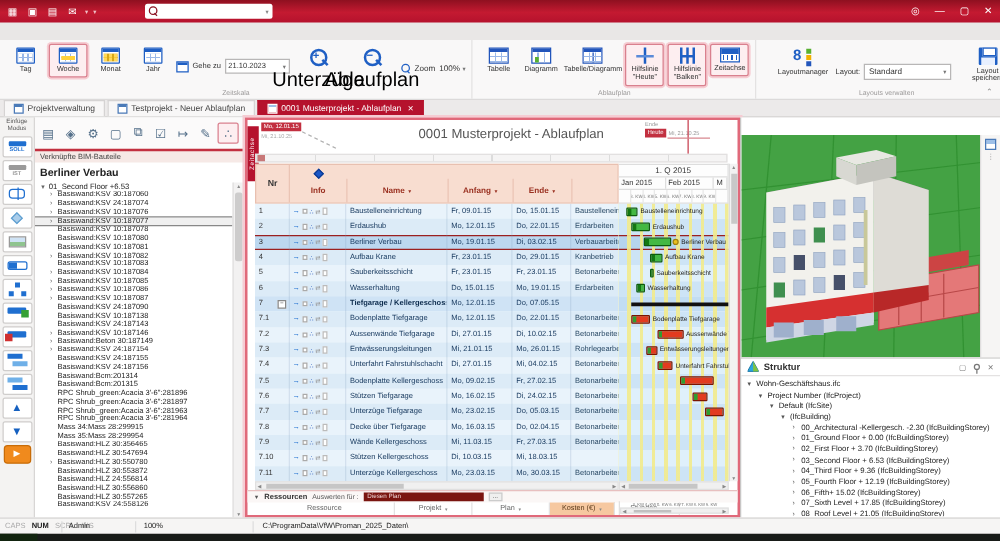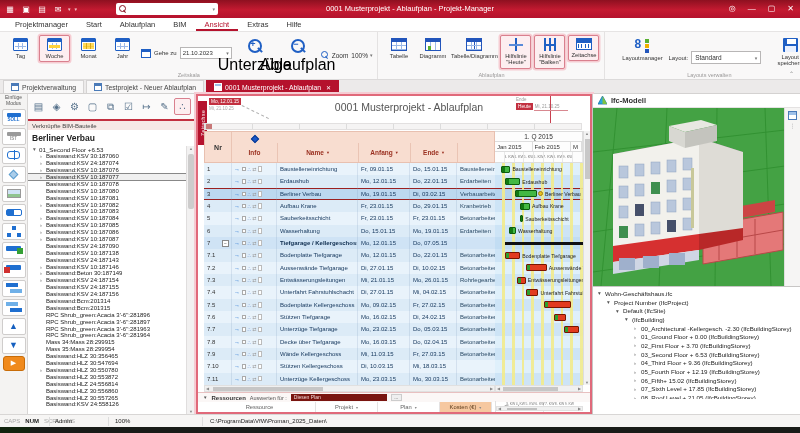--- a/index.html
+++ b/index.html
@@ -260,7 +260,6 @@
       <span class="mag"></span>
       <span class="sb-car">▾</span>
     </div>
-    <div id="title-text">0001 Musterprojekt - Ablaufplan - Projekt-Manager</div>
     <div class="win-controls">
       <span>◎</span>
       <span>—</span>

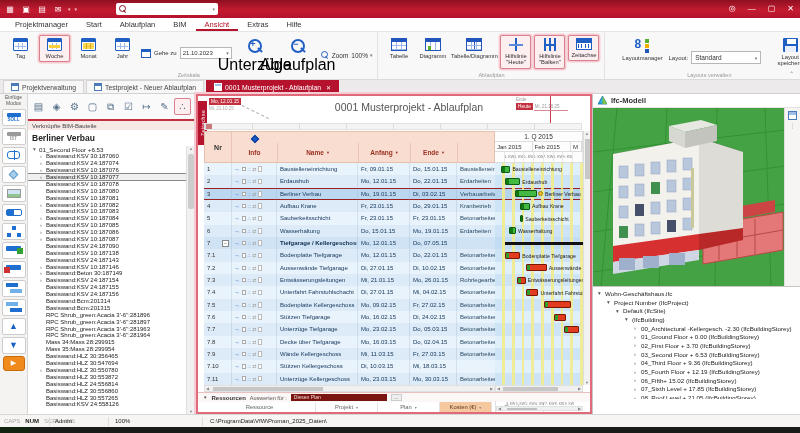--- a/index.html
+++ b/index.html
@@ -268,15 +268,6 @@
     </div>
   </div>
 
-  <div id="menubar">
-      <div class="mitem">Projektmanager</div>
-      <div class="mitem">Start</div>
-      <div class="mitem">Ablaufplan</div>
-      <div class="mitem">BIM</div>
-      <div class="mitem active">Ansicht</div>
-      <div class="mitem">Extras</div>
-      <div class="mitem">Hilfe</div>
-    </div>
 
   <div id="ribbon">
     <div class="rgroup">

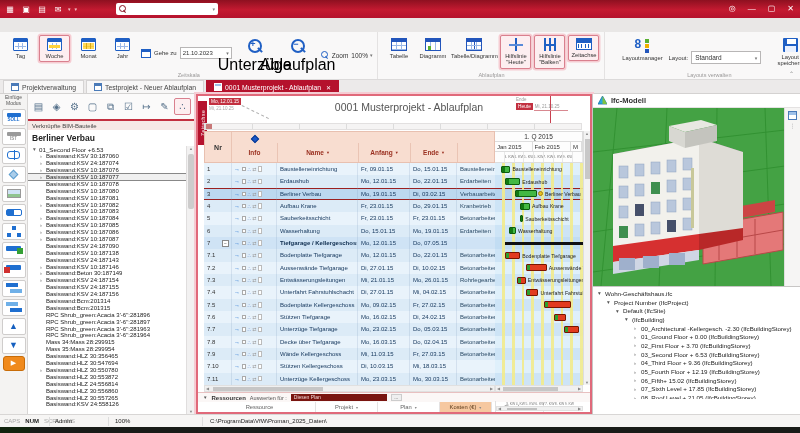--- a/index.html
+++ b/index.html
@@ -1078,13 +1078,6 @@
   </div>
 
   <div id="ifc">
-    <div class="panel-head">
-      <svg width="9" height="9" viewBox="0 0 10 10">
-          <polygon points="5,0 10,9 0,9" fill="#2aa7df" stroke="#1670a0" stroke-width="0.8"></polygon>
-          <polygon points="5,0 10,9 5,9" fill="#7fc241"></polygon>
-        </svg>
-      <span class="panel-title">Ifc-Modell</span>
-    </div>
     <div id="ifc-viewport">
       <svg width="192" height="178" viewBox="0 0 192 178">
         <rect width="192" height="178" fill="#44a244"></rect>

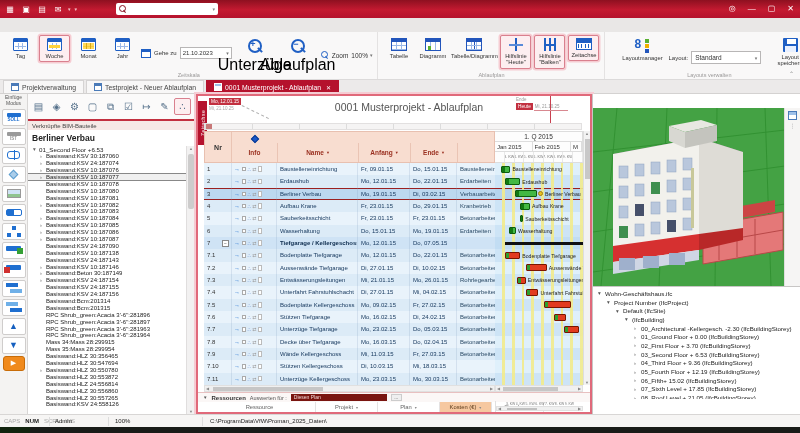--- a/index.html
+++ b/index.html
@@ -1144,6 +1144,18 @@
   </div>
 
   <div id="struct">
+    <div class="panel-head">
+      <svg width="9" height="9" viewBox="0 0 10 10">
+          <polygon points="5,0 10,9 0,9" fill="#2aa7df" stroke="#1670a0" stroke-width="0.8"></polygon>
+          <polygon points="5,0 10,9 5,9" fill="#7fc241"></polygon>
+        </svg>
+      <span class="panel-title">Struktur</span>
+      <span class="panel-icons">
+        <span>▢</span>
+        <span class="pin-ic"></span>
+        <span>✕</span>
+      </span>
+    </div>
     <div id="structTree">
         <div class="srow" style="padding-left: 2px;">
           <span class="scar">▾</span>

